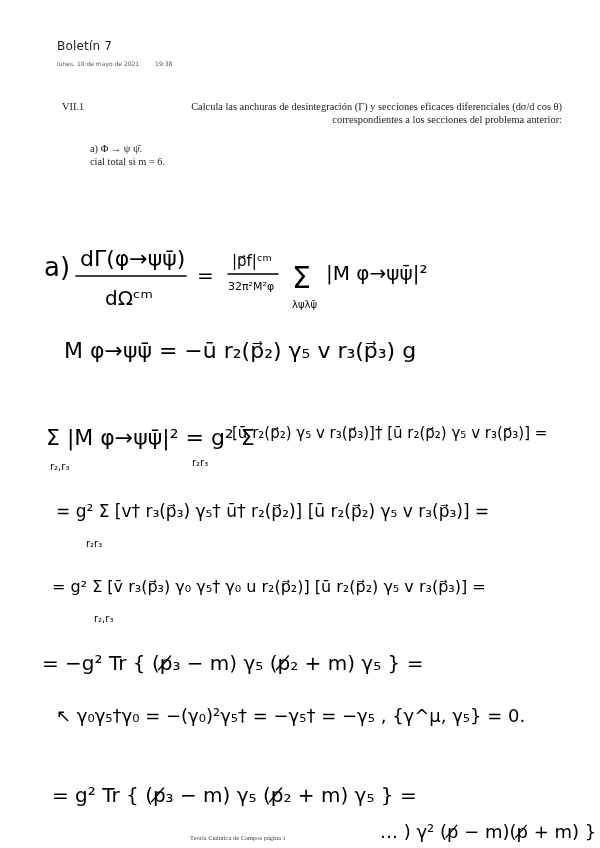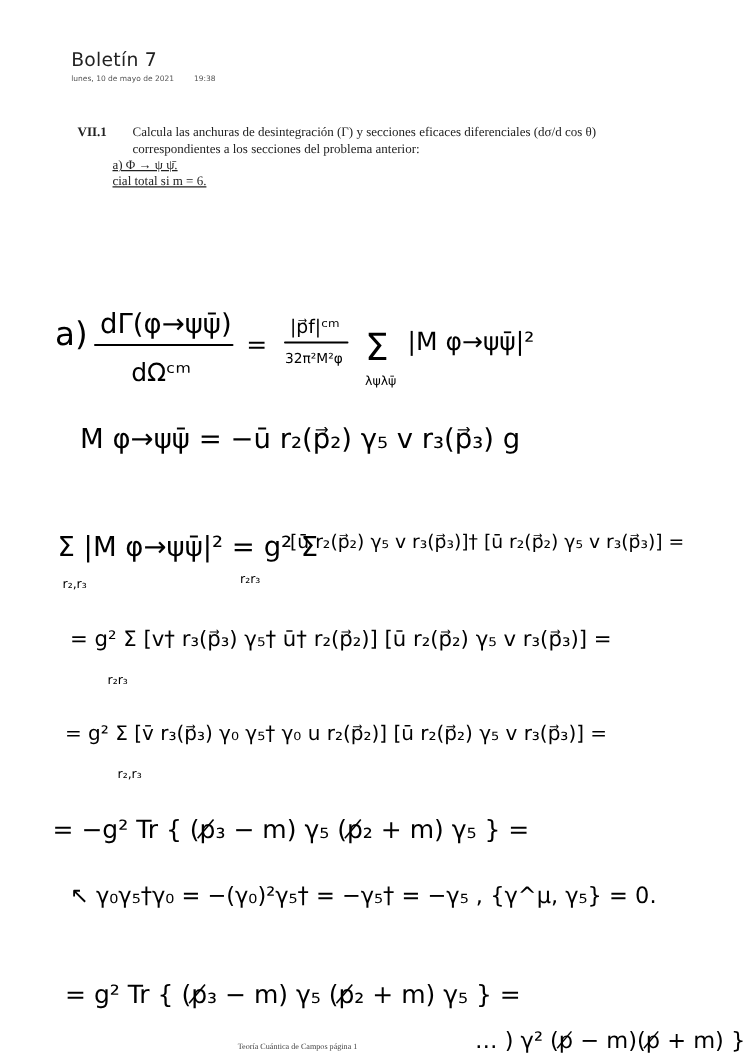--- a/index.html
+++ b/index.html
@@ -9,7 +9,7 @@
     }
     .page-title {
       position: absolute; left: 57px; top: 39px;
-      font-family: "DejaVu Sans", sans-serif; font-size: 15px; color: #222;
+      font-family: "DejaVu Sans", sans-serif; font-size: 12px; color: #222;
       letter-spacing: 0.2px;
     }
     .page-meta {

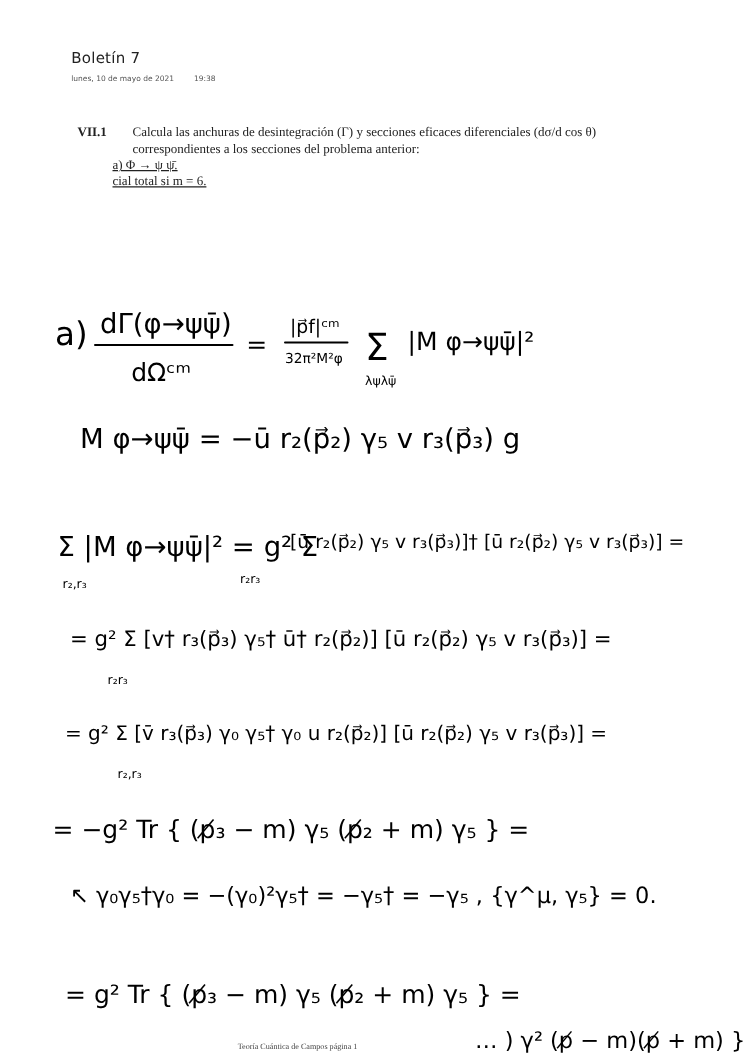--- a/index.html
+++ b/index.html
@@ -23,7 +23,7 @@
       font-family: "Liberation Serif", "DejaVu Serif", serif; font-size: 10.4px;
       line-height: 13px; color: #222;
     }
-    .problem .num { position: absolute; left: 0; top: 0; font-weight: bold; }
+    .problem .num { position: absolute; left: 0; top: 0; font-weight: normal; }
     .problem .body { margin-left: 44px; }
     .problem .items { margin-left: 28px; margin-top: 0; text-decoration: underline; }
     .problem .items div { margin-bottom: 4px; }

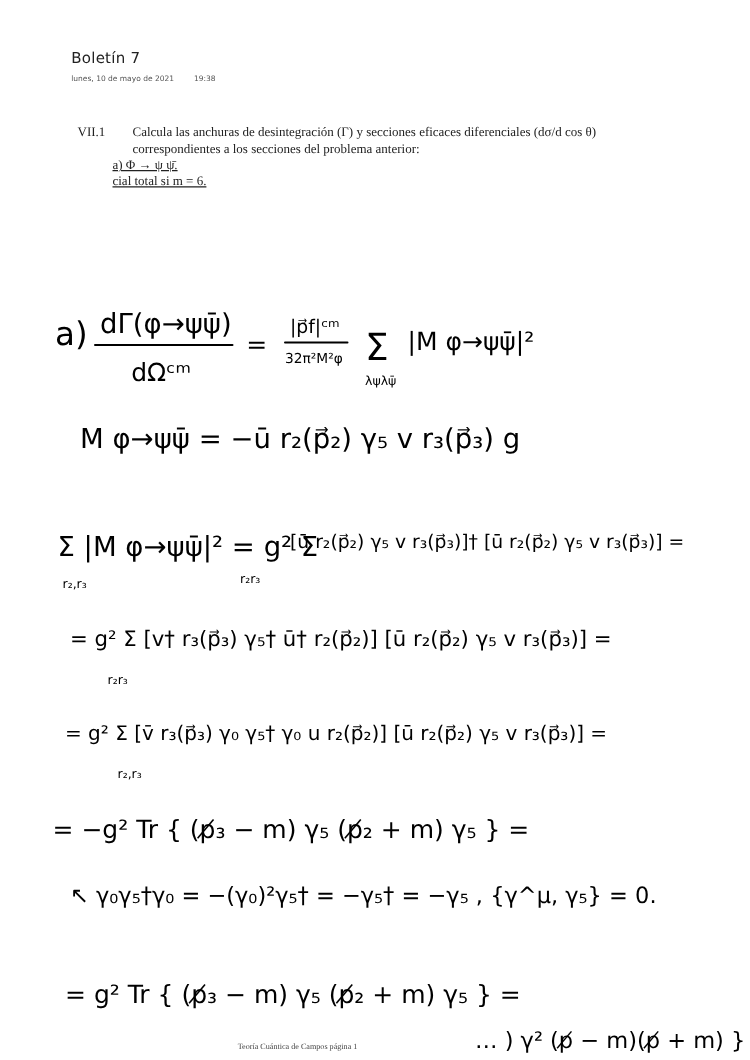--- a/index.html
+++ b/index.html
@@ -24,7 +24,7 @@
       line-height: 13px; color: #222;
     }
     .problem .num { position: absolute; left: 0; top: 0; font-weight: normal; }
-    .problem .body { margin-left: 44px; }
+    .problem .body { margin-left: 12px; text-align: right; }
     .problem .items { margin-left: 28px; margin-top: 0; text-decoration: underline; }
     .problem .items div { margin-bottom: 4px; }
     .problem .items .cont { margin-top: -4px; }

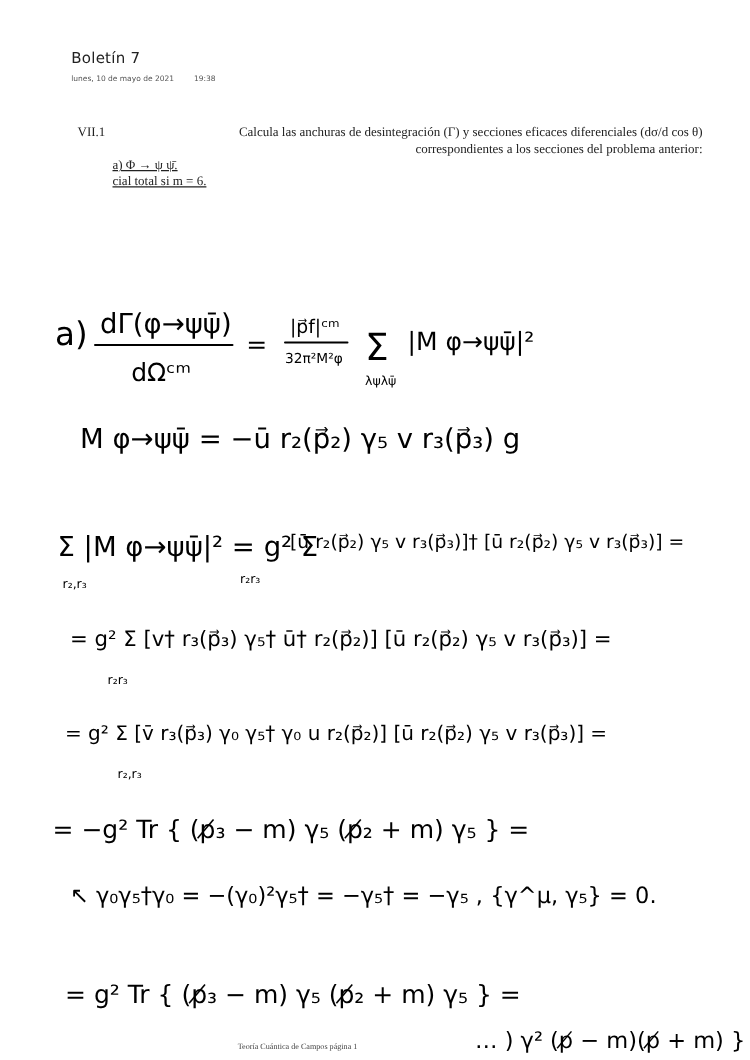--- a/index.html
+++ b/index.html
@@ -25,7 +25,7 @@
     }
     .problem .num { position: absolute; left: 0; top: 0; font-weight: normal; }
     .problem .body { margin-left: 12px; text-align: right; }
-    .problem .items { margin-left: 28px; margin-top: 0; text-decoration: underline; }
+    .problem .items { margin-left: 28px; margin-top: 16px; }
     .problem .items div { margin-bottom: 4px; }
     .problem .items .cont { margin-top: -4px; }
 

